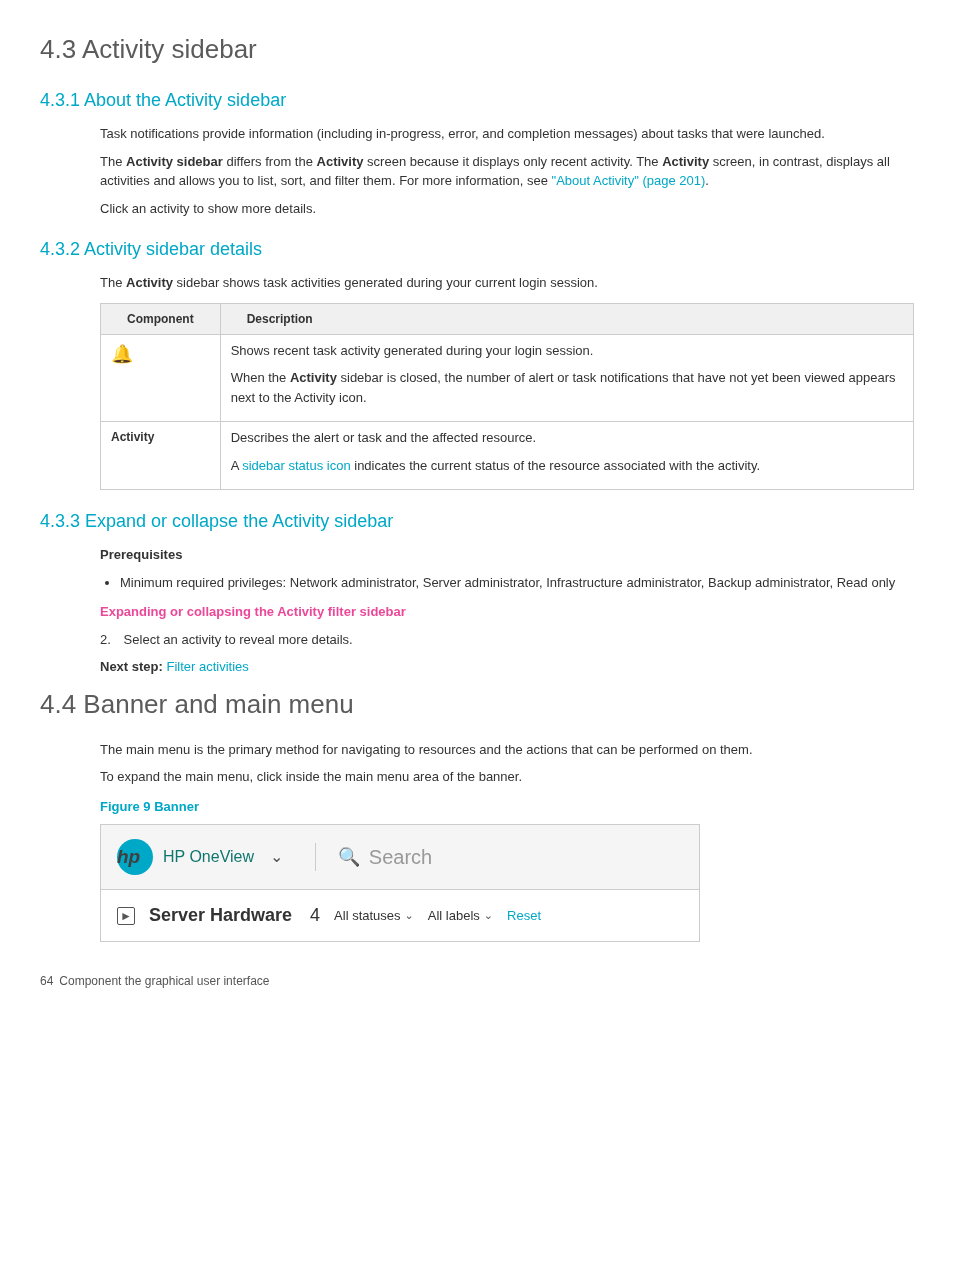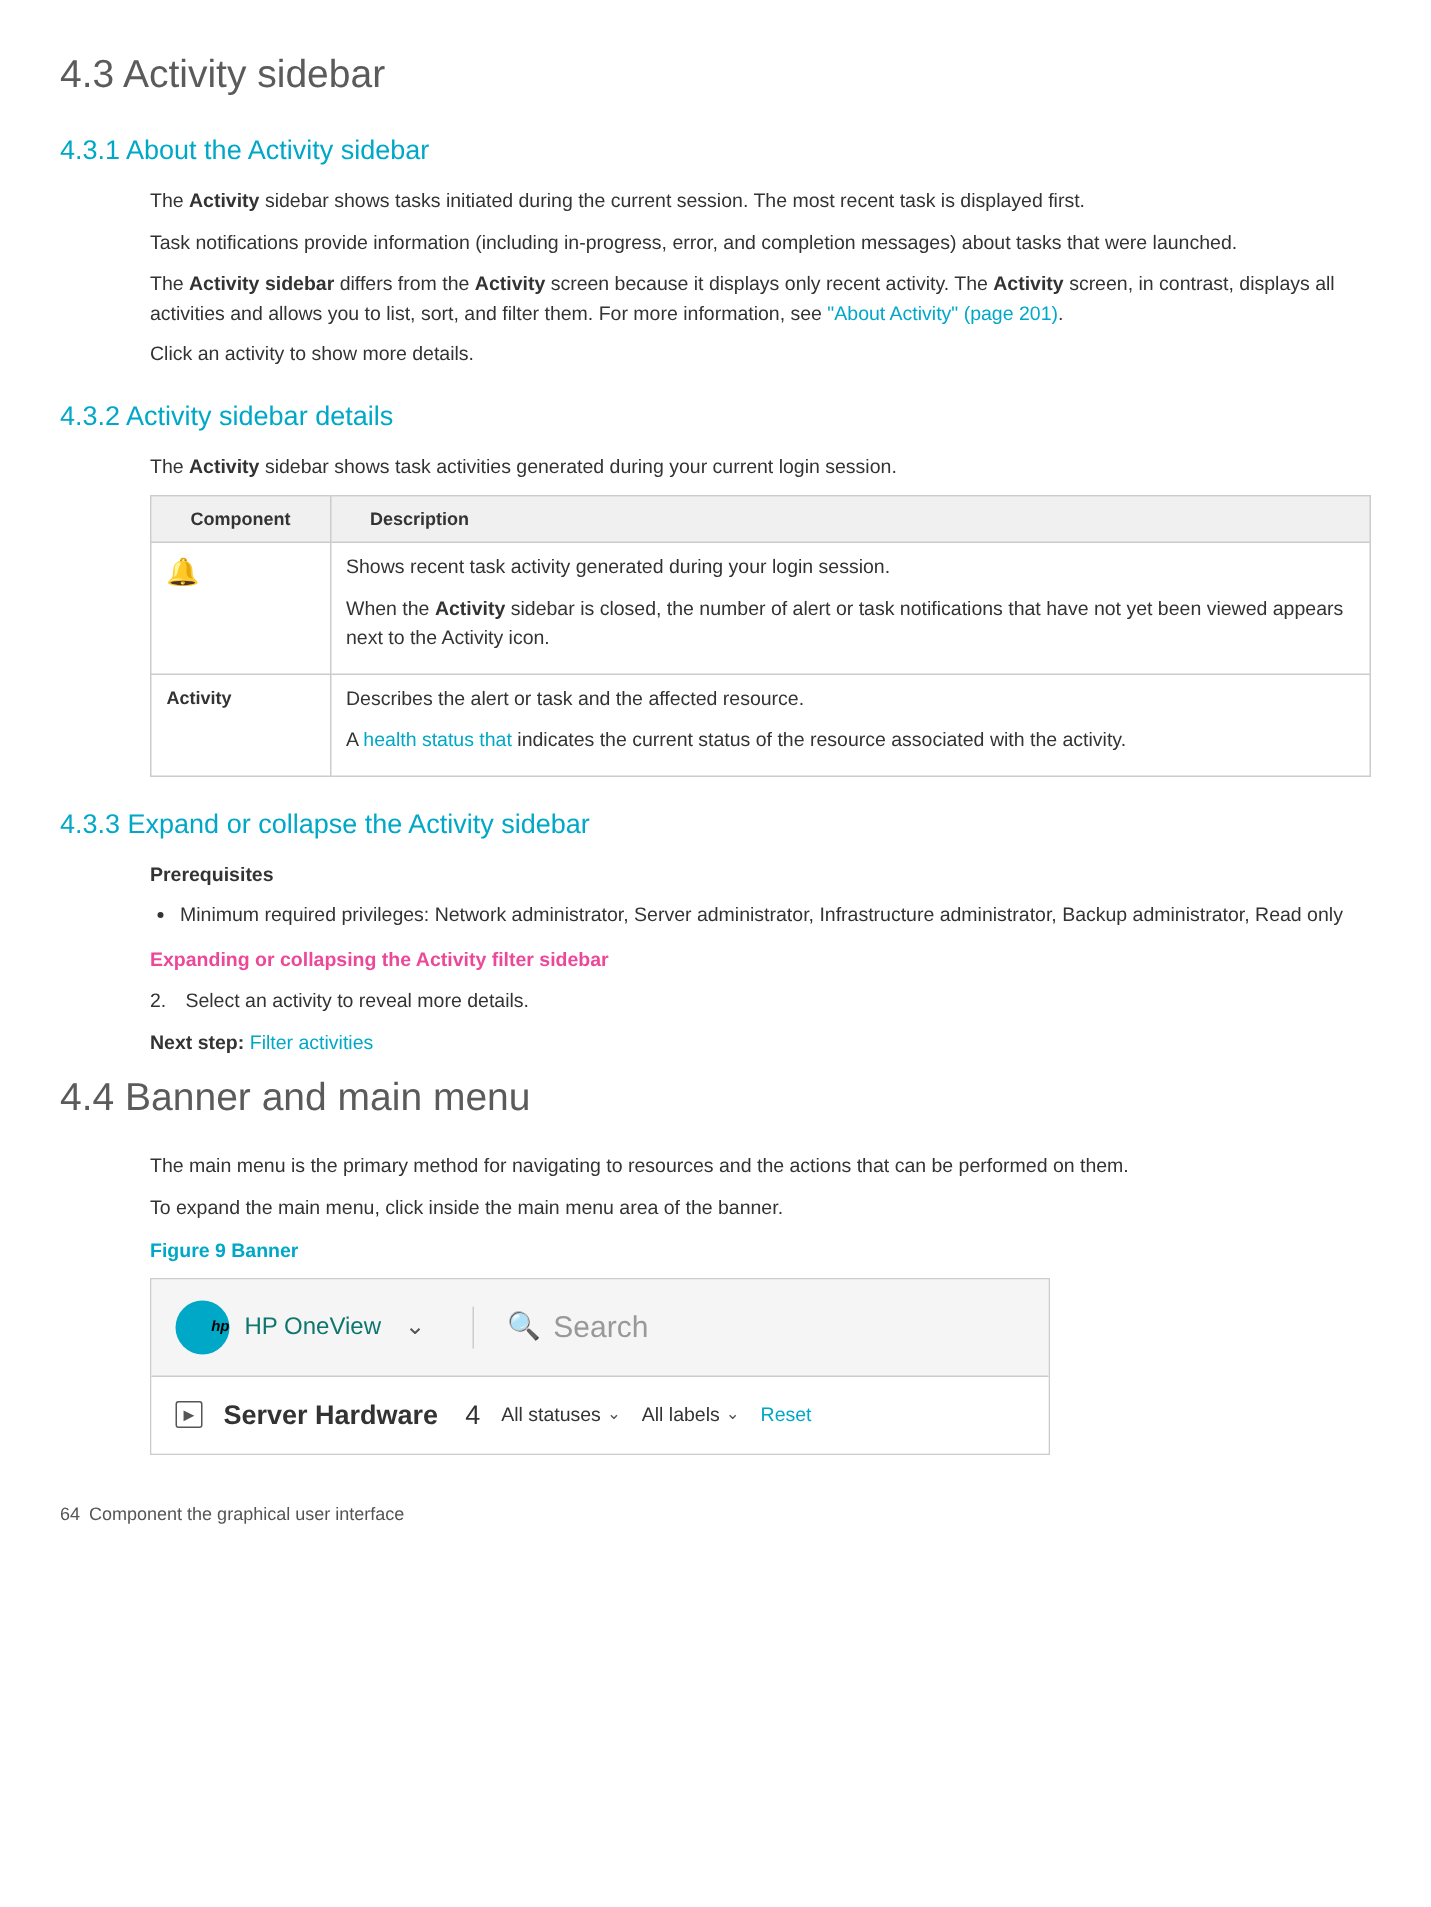--- a/index.html
+++ b/index.html
@@ -247,7 +247,6 @@
 
 <h2 class="subsection-title">4.3.1 About the Activity sidebar</h2>
 <div class="content-block">
-  <p>The <span class="bold">Activity</span> sidebar shows tasks initiated during the current session. The most recent task is displayed first.</p>
   <p>Task notifications provide information (including in-progress, error, and completion messages) about tasks that were launched.</p>
   <p>The <span class="bold">Activity sidebar</span> differs from the <span class="bold">Activity</span> screen because it displays only recent activity. The <span class="bold">Activity</span> screen, in contrast, displays all activities and allows you to list, sort, and filter them. For more information, see <a class="link-blue">"About Activity" (page 201)</a>.</p>
   <p>Click an activity to show more details.</p>

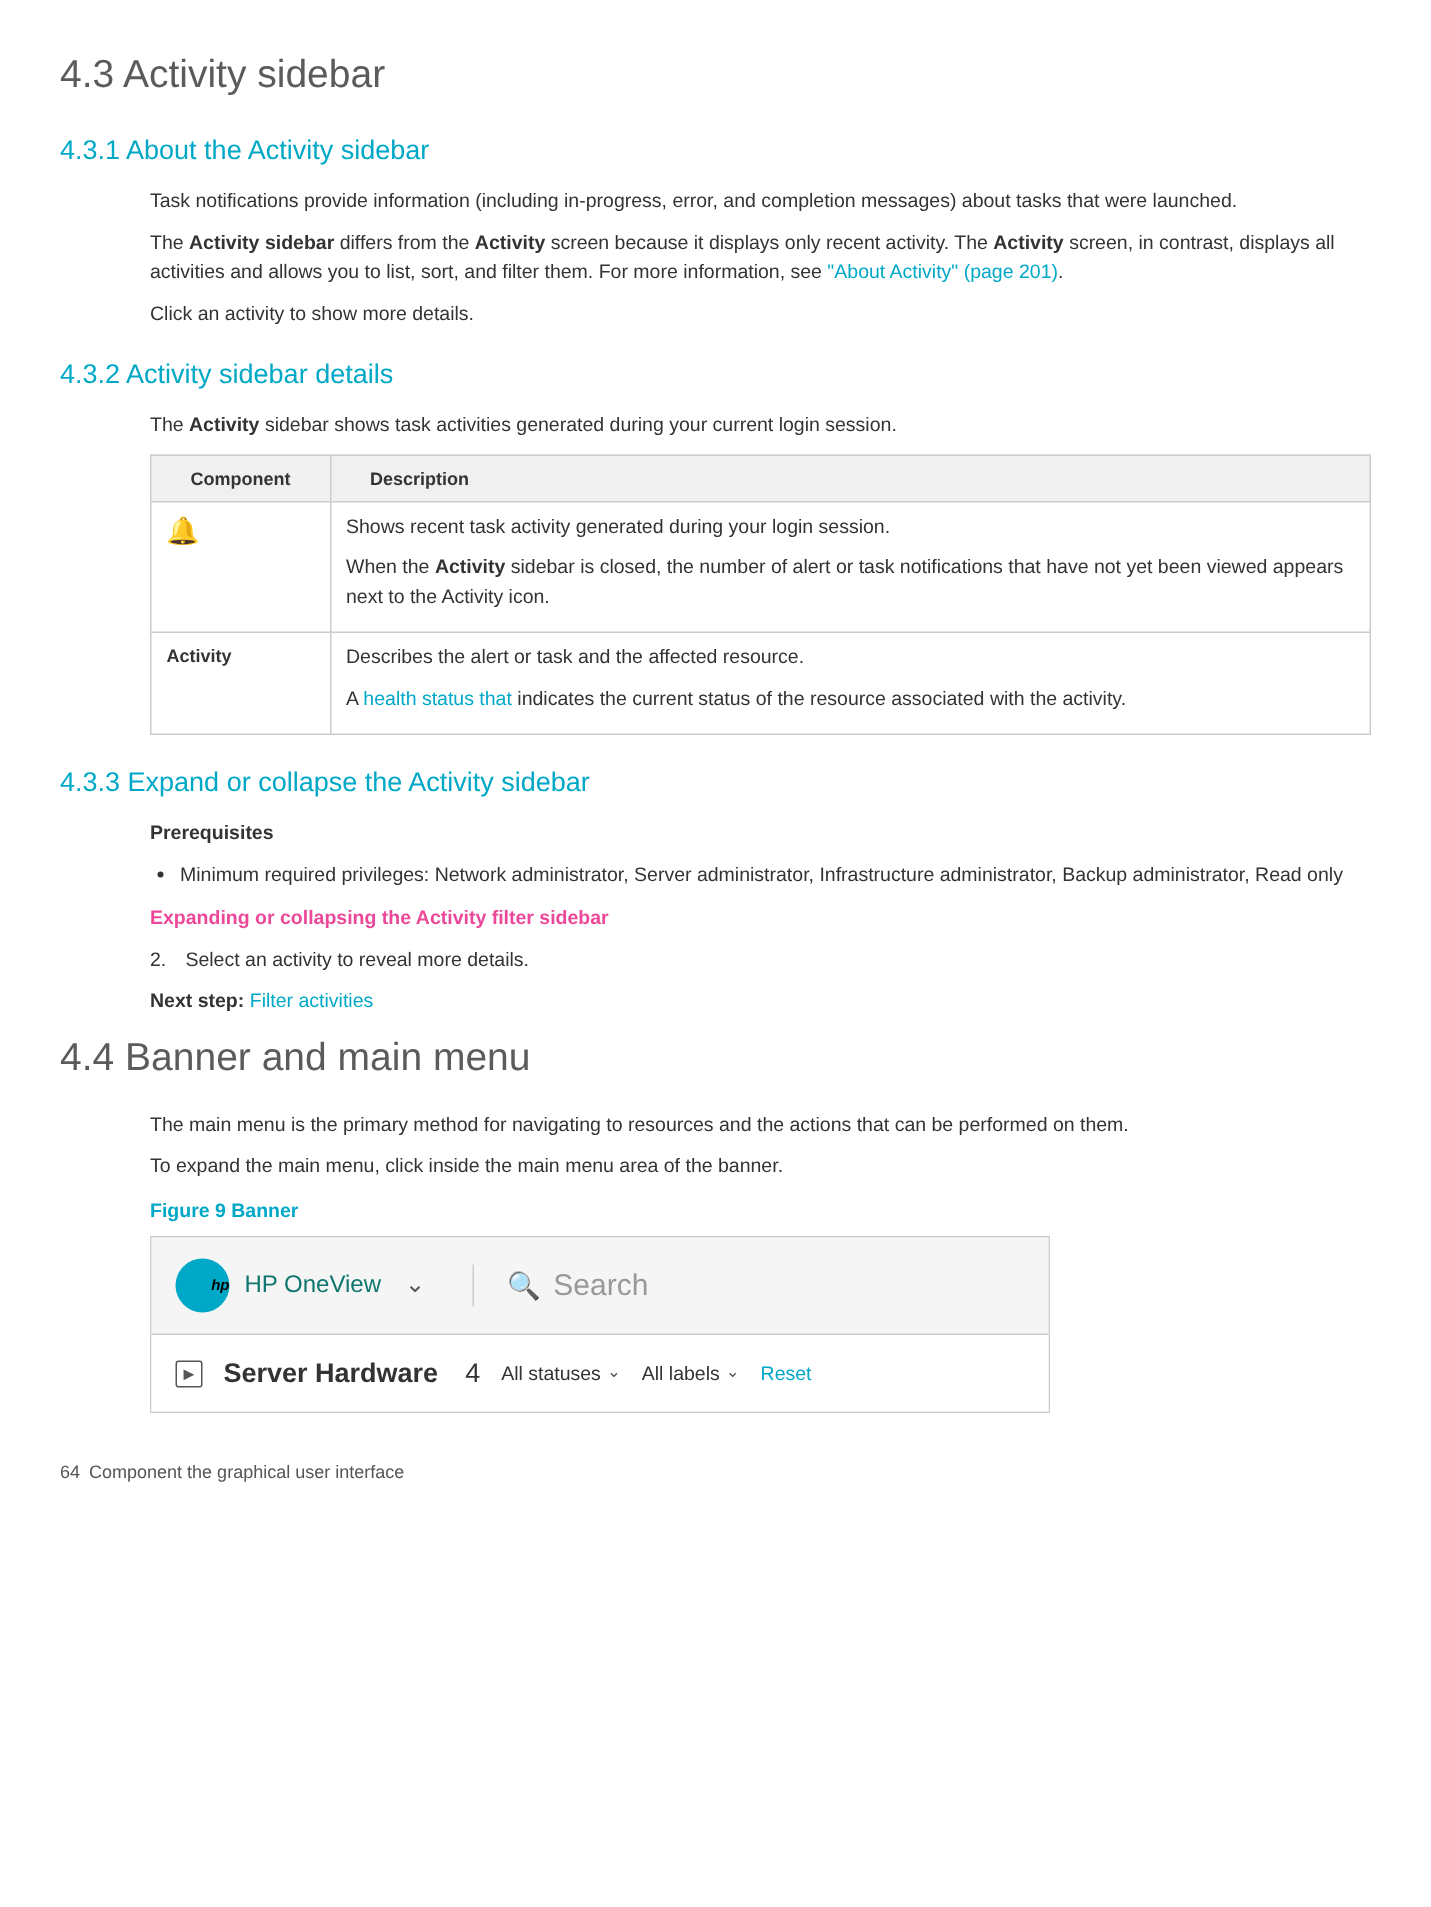--- a/index.html
+++ b/index.html
@@ -278,7 +278,7 @@
         </td>
         <td>
           <p>Describes the alert or task and the affected resource.</p>
-          <p>A <a class="link-blue">health status that</a> indicates the current status of the resource associated with the activity.</p>
+          <p>A <a class="link-blue">sidebar status icon</a> indicates the current status of the resource associated with the activity.</p>
         </td>
       </tr>
     </tbody>

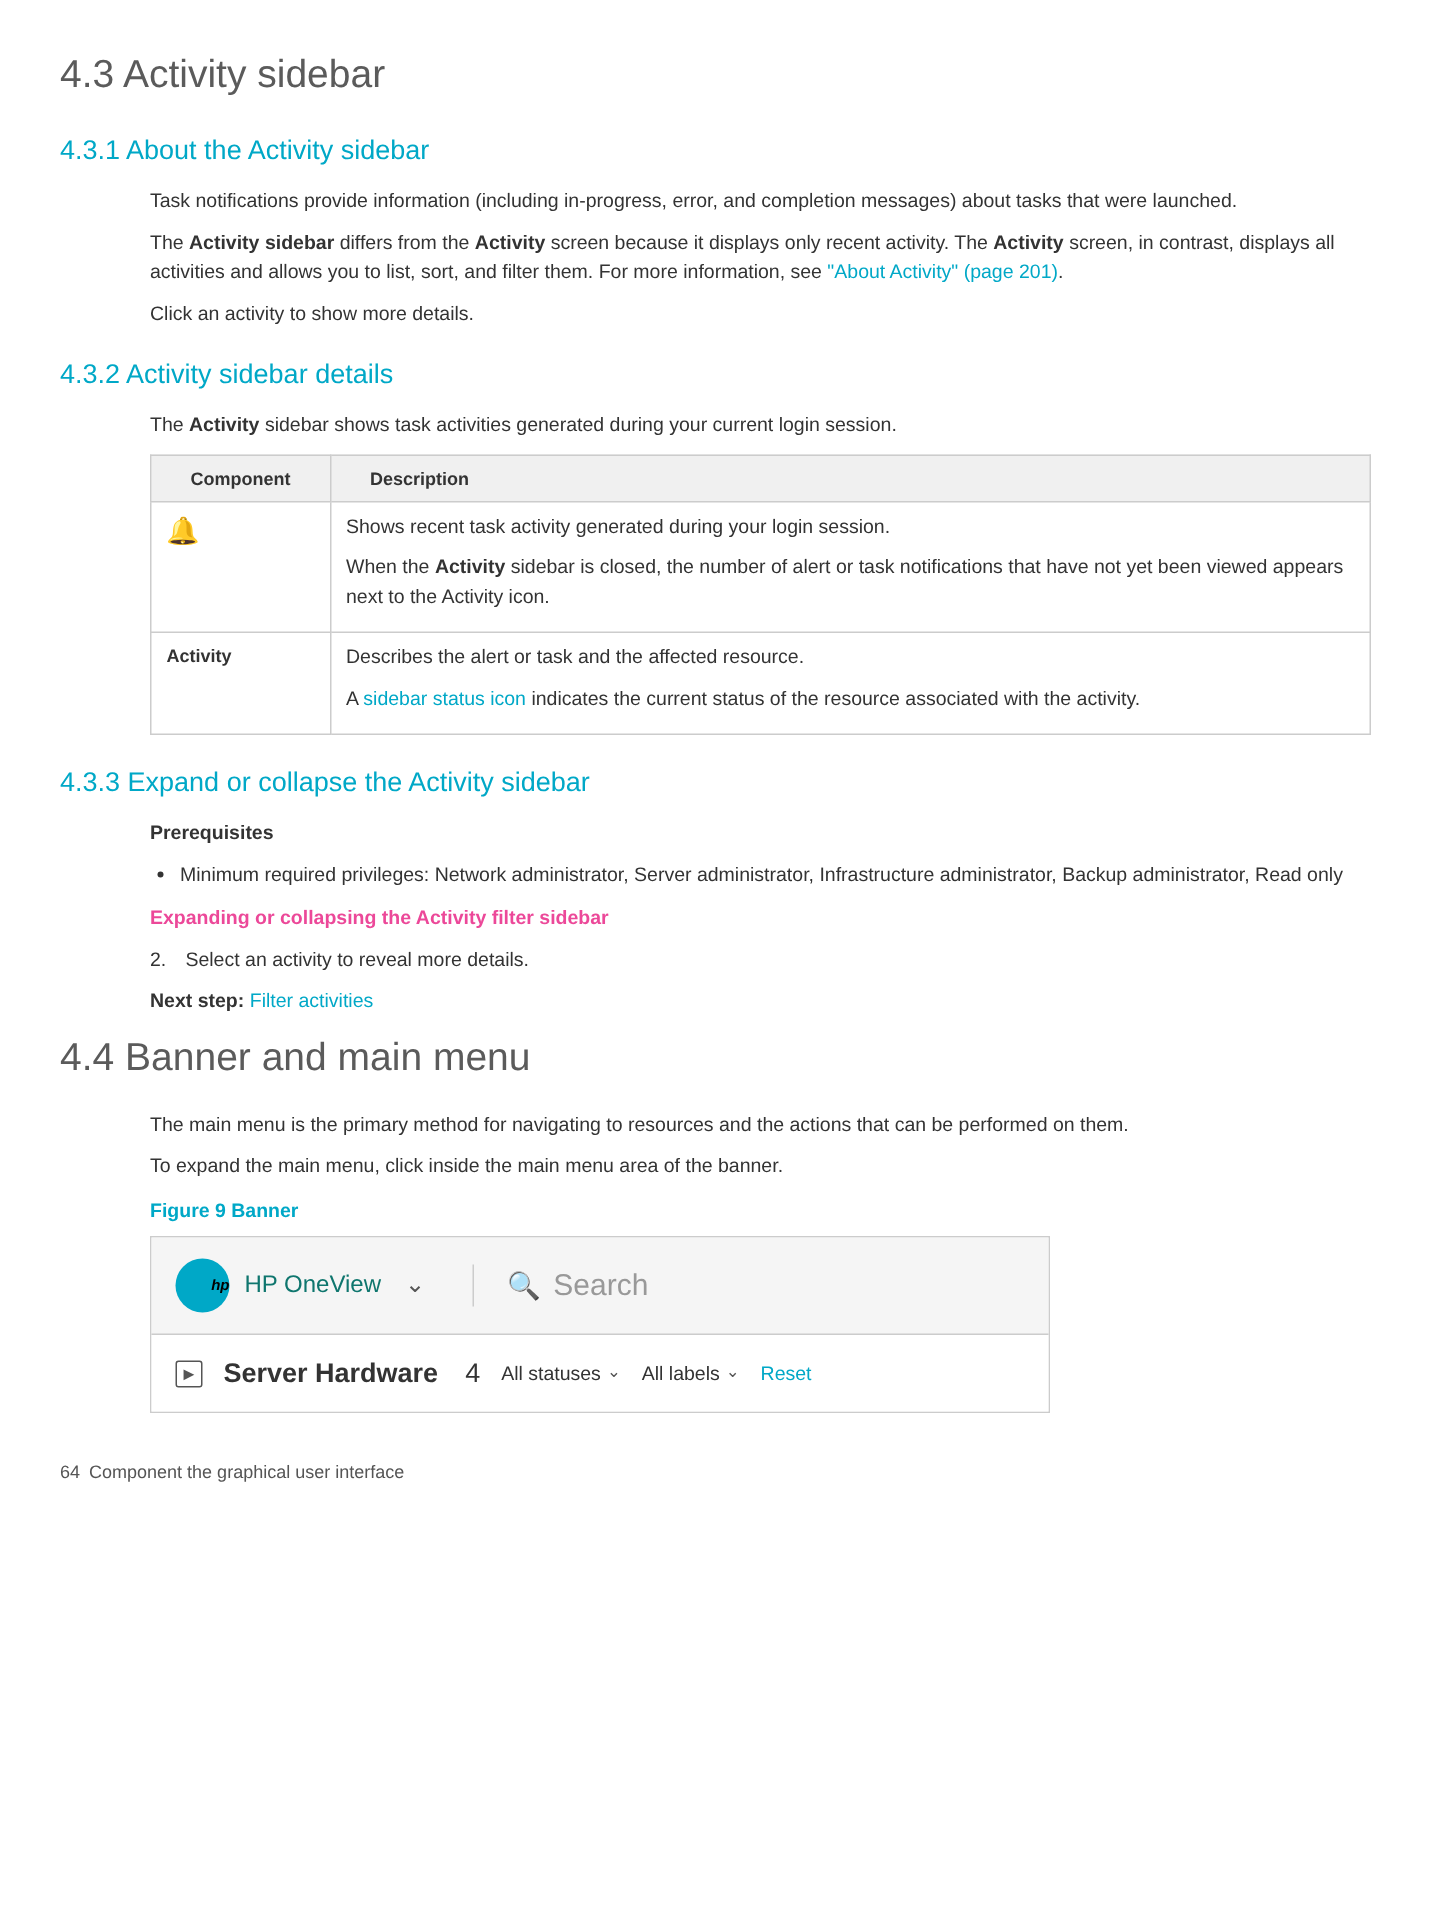--- a/index.html
+++ b/index.html
@@ -142,10 +142,10 @@
       background: #00a8c7;
       display: flex;
       align-items: center;
-      justify-content: flex-end;
-      color: #000000;
-      font-weight: bold;
-      font-size: 10px;
+      justify-content: flex-start;
+      color: #404040;
+      font-weight: bold;
+      font-size: 19px;
       font-style: italic;
       flex-shrink: 0;
     }

